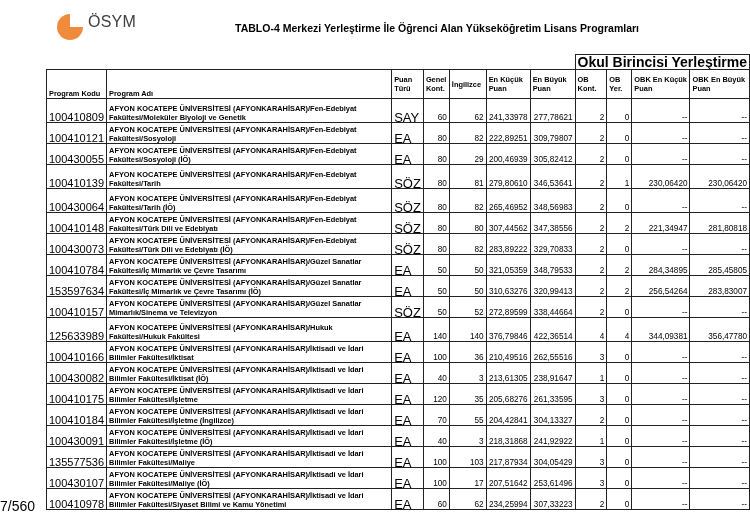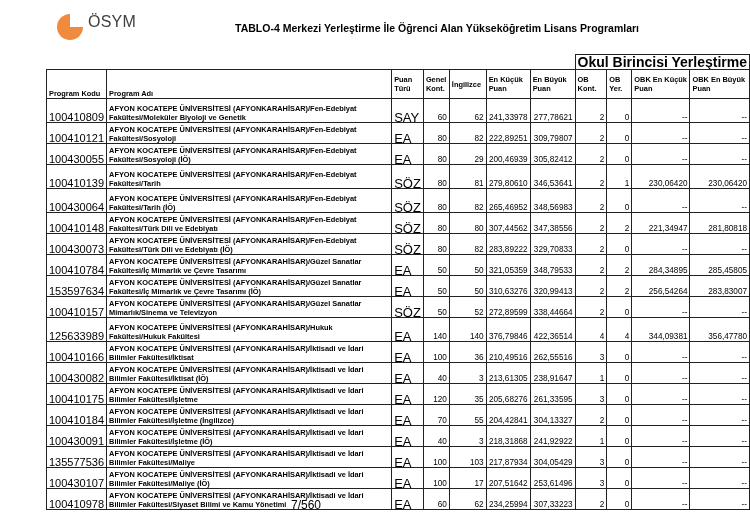--- a/index.html
+++ b/index.html
@@ -24,7 +24,7 @@
   td.typ { font-size:13px; padding-bottom:1px; }
   tr.r1 td { height:23px; }
   tr.r2 td { height:20px; }
-  .footer { position:absolute; left:0; width:612px; top:498px; text-align:center; font-size:12px; }
+  .footer { position:absolute; left:0; width:612px; top:498px; font-size:14px; }
 </style>
 </head>
 <body>

